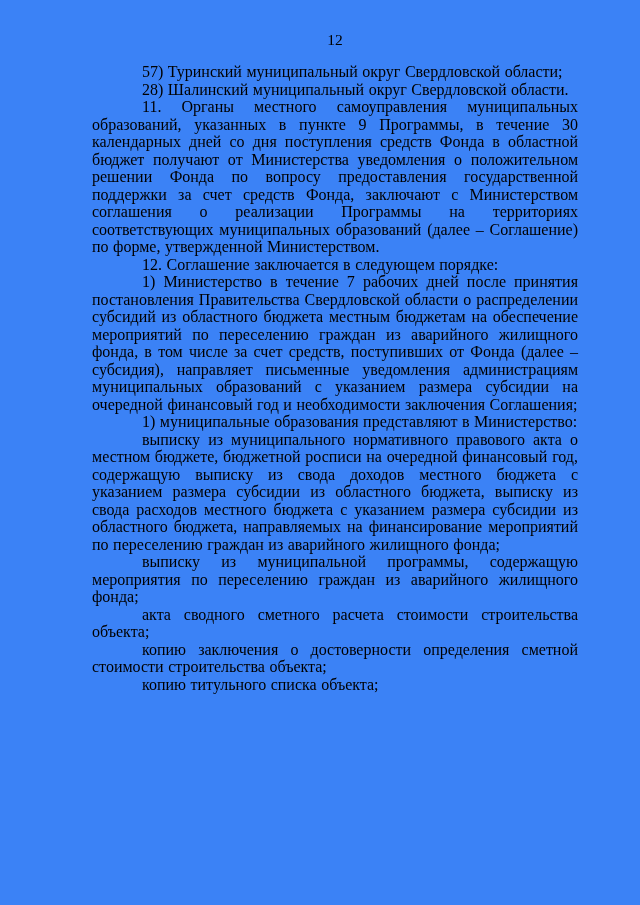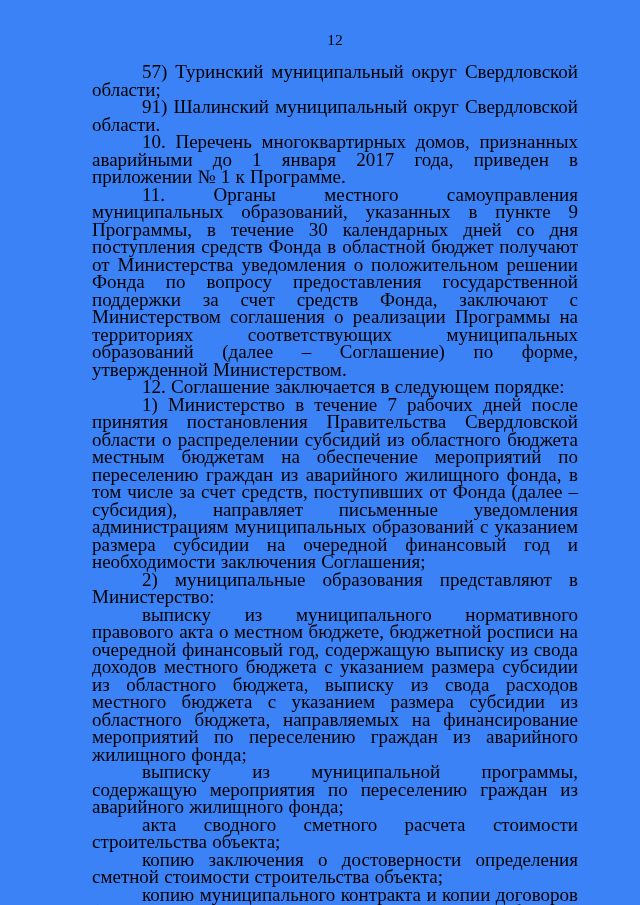--- a/index.html
+++ b/index.html
@@ -26,7 +26,7 @@
   }
   .doc-body p {
     margin: 0;
-    font-size: 19px;
+    font-size: 16px;
     line-height: 17.5px;
     text-align: justify;
     text-indent: 50px;

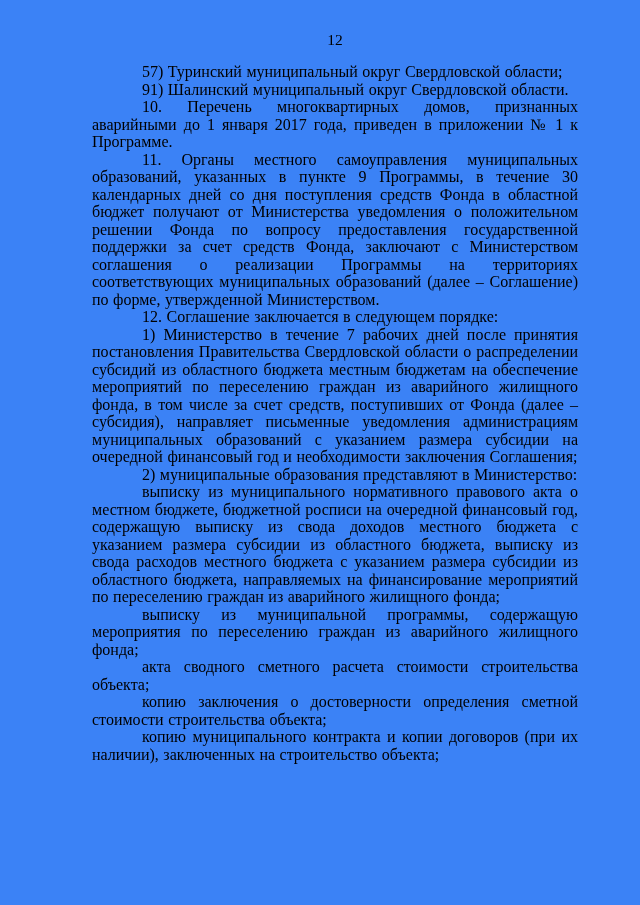--- a/index.html
+++ b/index.html
@@ -41,7 +41,7 @@
 
   <div class="doc-body">
     <p>57) Туринский муниципальный округ Свердловской области;</p>
-    <p>91) Шалинский муниципальный округ Свердловской области.</p>
+    <p>28) Шалинский муниципальный округ Свердловской области.</p>
     <p>10. Перечень многоквартирных домов, признанных аварийными до 1 января 2017 года, приведен в приложении № 1 к Программе.</p>
     <p>11. Органы местного самоуправления муниципальных образований, указанных в пункте 9 Программы, в течение 30 календарных дней со дня поступления средств Фонда в областной бюджет получают от Министерства уведомления о положительном решении Фонда по вопросу предоставления государственной поддержки за счет средств Фонда, заключают с Министерством соглашения о реализации Программы на территориях соответствующих муниципальных образований (далее – Соглашение) по форме, утвержденной Министерством.</p>
     <p>12. Соглашение заключается в следующем порядке:</p>

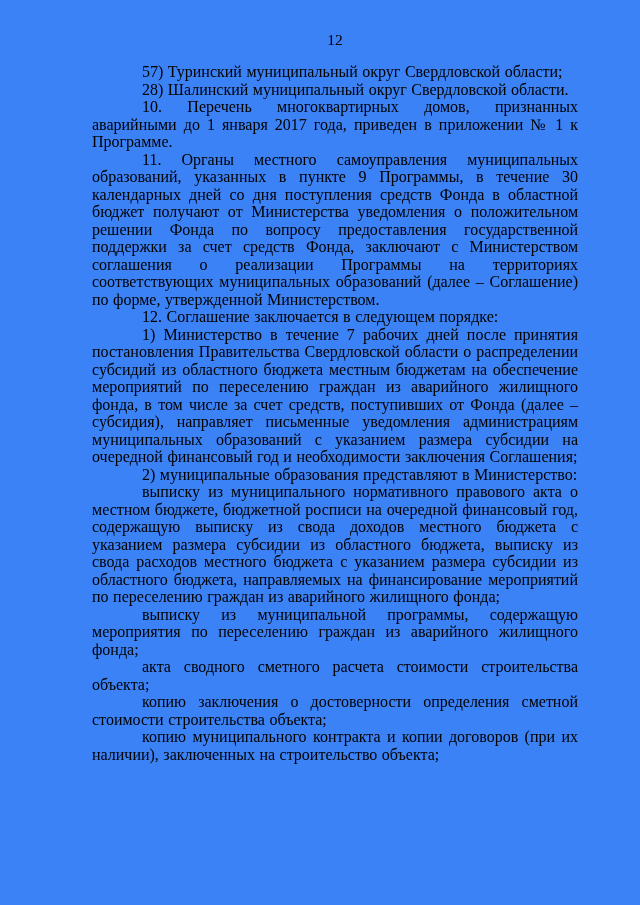--- a/index.html
+++ b/index.html
@@ -42,7 +42,6 @@
   <div class="doc-body">
     <p>57) Туринский муниципальный округ Свердловской области;</p>
     <p>28) Шалинский муниципальный округ Свердловской области.</p>
-    <p>10. Перечень многоквартирных домов, признанных аварийными до 1 января 2017 года, приведен в приложении № 1 к Программе.</p>
     <p>11. Органы местного самоуправления муниципальных образований, указанных в пункте 9 Программы, в течение 30 календарных дней со дня поступления средств Фонда в областной бюджет получают от Министерства уведомления о положительном решении Фонда по вопросу предоставления государственной поддержки за счет средств Фонда, заключают с Министерством соглашения о реализации Программы на территориях соответствующих муниципальных образований (далее – Соглашение) по форме, утвержденной Министерством.</p>
     <p>12. Соглашение заключается в следующем порядке:</p>
     <p>1) Министерство в течение 7 рабочих дней после принятия постановления Правительства Свердловской области о распределении субсидий из областного бюджета местным бюджетам на обеспечение мероприятий по переселению граждан из аварийного жилищного фонда, в том числе за счет средств, поступивших от Фонда (далее – субсидия), направляет письменные уведомления администрациям муниципальных образований с указанием размера субсидии на очередной финансовый год и необходимости заключения Соглашения;</p>

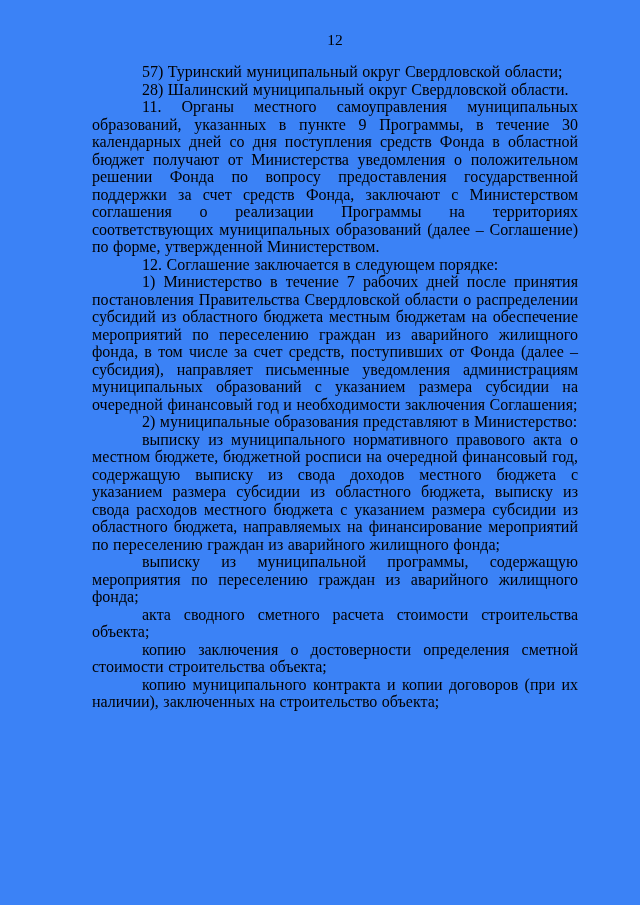--- a/index.html
+++ b/index.html
@@ -45,7 +45,7 @@
     <p>11. Органы местного самоуправления муниципальных образований, указанных в пункте 9 Программы, в течение 30 календарных дней со дня поступления средств Фонда в областной бюджет получают от Министерства уведомления о положительном решении Фонда по вопросу предоставления государственной поддержки за счет средств Фонда, заключают с Министерством соглашения о реализации Программы на территориях соответствующих муниципальных образований (далее – Соглашение) по форме, утвержденной Министерством.</p>
     <p>12. Соглашение заключается в следующем порядке:</p>
     <p>1) Министерство в течение 7 рабочих дней после принятия постановления Правительства Свердловской области о распределении субсидий из областного бюджета местным бюджетам на обеспечение мероприятий по переселению граждан из аварийного жилищного фонда, в том числе за счет средств, поступивших от Фонда (далее – субсидия), направляет письменные уведомления администрациям муниципальных образований с указанием размера субсидии на очередной финансовый год и необходимости заключения Соглашения;</p>
-    <p>2) муниципальные образования представляют в Министерство:</p>
+    <p>1) муниципальные образования представляют в Министерство:</p>
     <p>выписку из муниципального нормативного правового акта о местном бюджете, бюджетной росписи на очередной финансовый год, содержащую выписку из свода доходов местного бюджета с указанием размера субсидии из областного бюджета, выписку из свода расходов местного бюджета с указанием размера субсидии из областного бюджета, направляемых на финансирование мероприятий по переселению граждан из аварийного жилищного фонда;</p>
     <p>выписку из муниципальной программы, содержащую мероприятия по переселению граждан из аварийного жилищного фонда;</p>
     <p>акта сводного сметного расчета стоимости строительства объекта;</p>

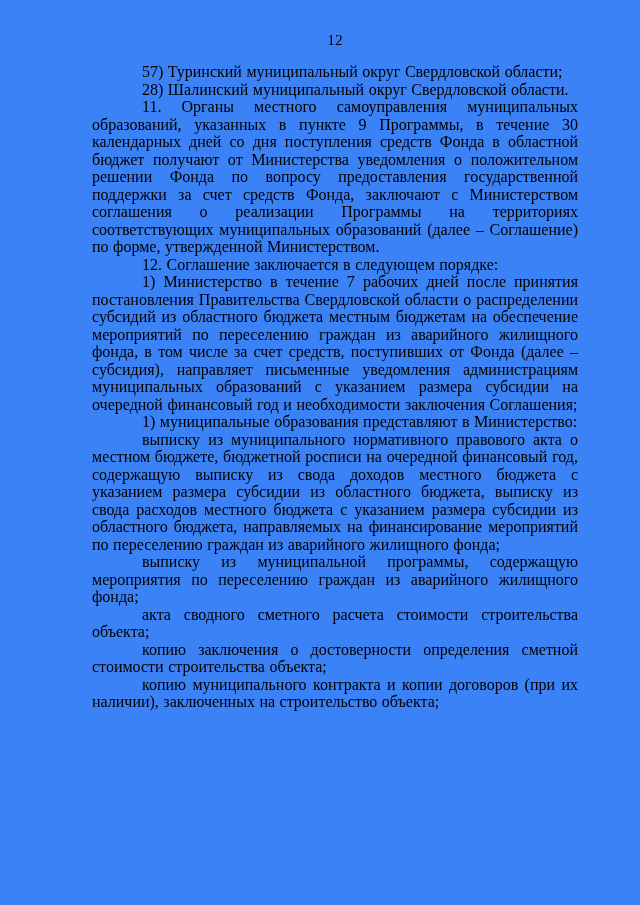--- a/index.html
+++ b/index.html
@@ -50,6 +50,7 @@
     <p>выписку из муниципальной программы, содержащую мероприятия по переселению граждан из аварийного жилищного фонда;</p>
     <p>акта сводного сметного расчета стоимости строительства объекта;</p>
     <p>копию заключения о достоверности определения сметной стоимости строительства объекта;</p>
+    <p>копию титульного списка объекта;</p>
     <p>копию муниципального контракта и копии договоров (при их наличии), заключенных на строительство объекта;</p>
   </div>
 </div>

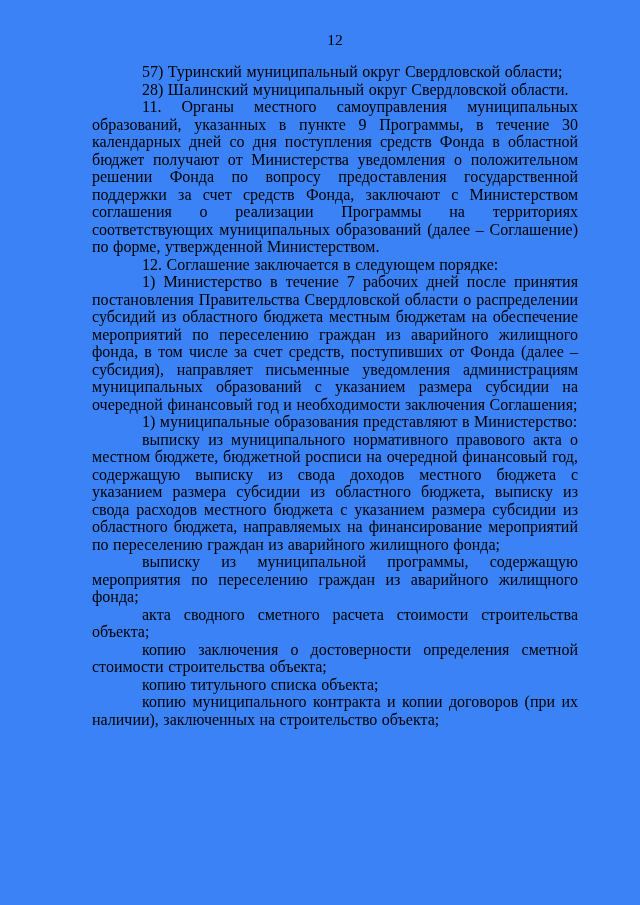--- a/index.html
+++ b/index.html
@@ -51,7 +51,6 @@
     <p>акта сводного сметного расчета стоимости строительства объекта;</p>
     <p>копию заключения о достоверности определения сметной стоимости строительства объекта;</p>
     <p>копию титульного списка объекта;</p>
-    <p>копию муниципального контракта и копии договоров (при их наличии), заключенных на строительство объекта;</p>
   </div>
 </div>
 

